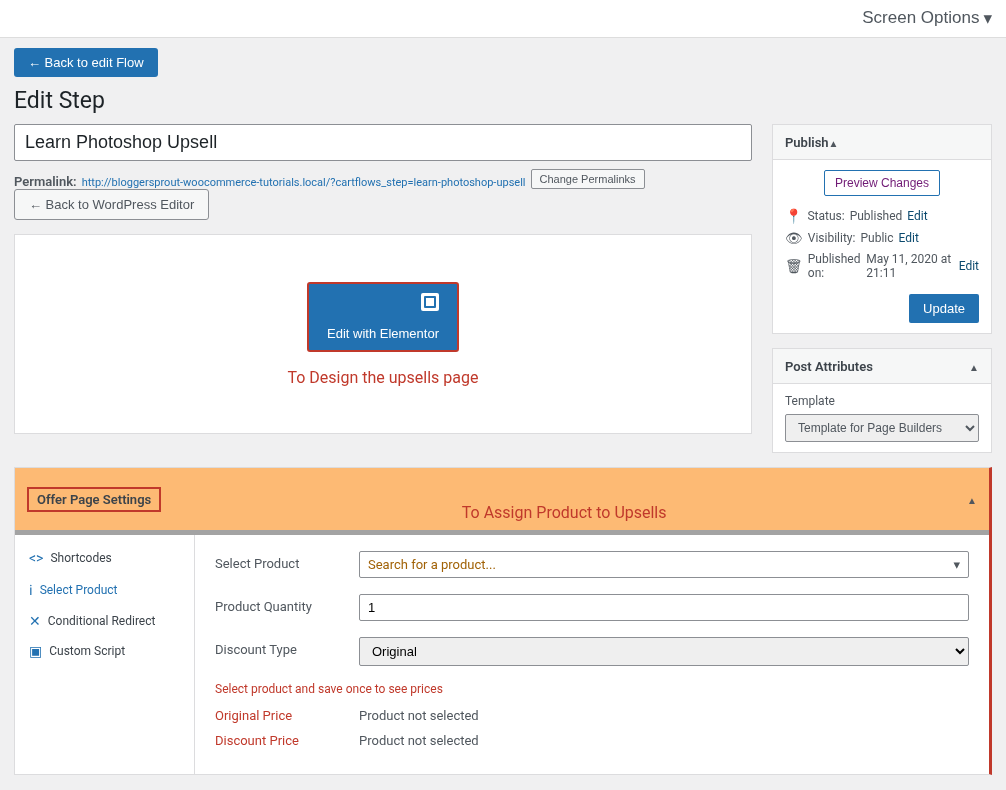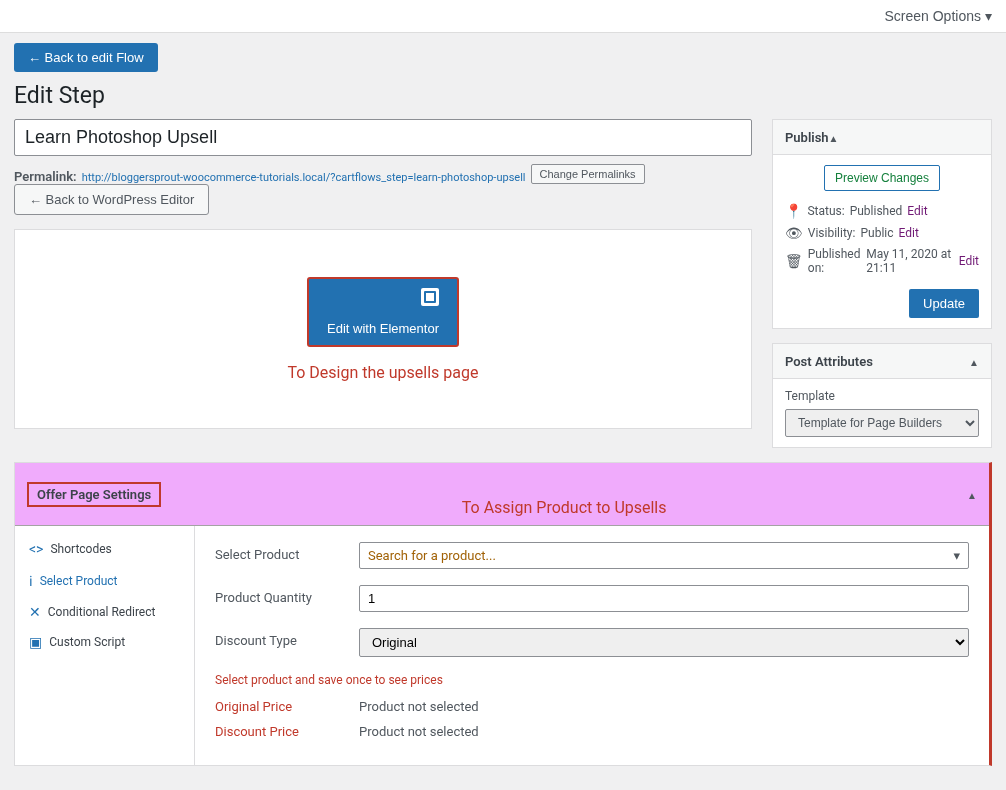--- a/index.html
+++ b/index.html
@@ -6,7 +6,7 @@
     body { font-family: -apple-system, BlinkMacSystemFont, "Segoe UI", Roboto, Arial, sans-serif; font-size: 13px; background: #f0f0f1; color: #3c434a; }
 
     .top-bar { background: #fff; border-bottom: 1px solid #ddd; padding: 8px 14px; display: flex; align-items: center; justify-content: flex-end; }
-    .screen-options-btn { background: none; border: none; color: #50575e; font-size: 14px; cursor: pointer; display: flex; align-items: flex-start; gap: 4px; }
+    .screen-options-btn { background: none; border: none; color: #50575e; font-size: 17px; cursor: pointer; display: flex; align-items: flex-start; gap: 4px; }
 
     .back-btn-container { padding: 10px 14px; }
     .back-to-flow-btn { background: #2271b1; color: #fff; border: none; padding: 7px 14px; border-radius: 3px; cursor: pointer; font-size: 13px; display: flex; align-items: center; gap: 6px; }

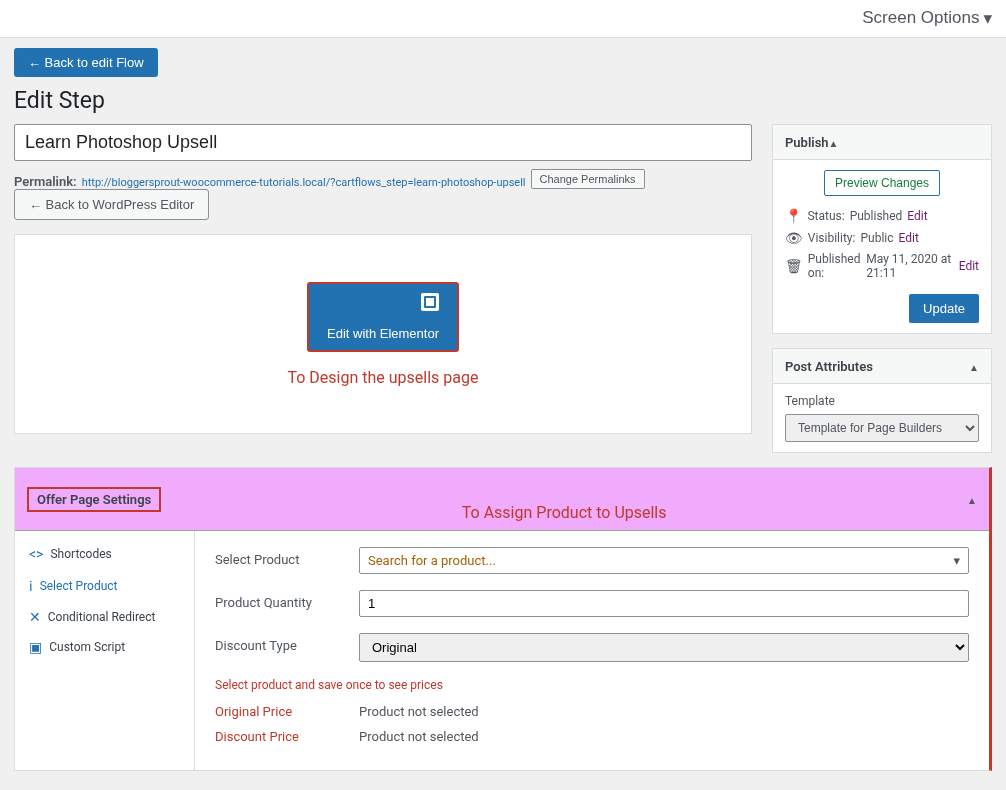--- a/index.html
+++ b/index.html
@@ -43,7 +43,7 @@
     .publish-header-collapse { background: none; border: none; cursor: pointer; color: #50575e; font-size: 16px; }
     .publish-body { padding: 10px 12px; }
 
-    .preview-changes-btn { border: 1px solid #2271b1; background: #fff; color: #15803d; padding: 5px 10px; border-radius: 2px; cursor: pointer; font-size: 12px; display: block; margin: 0 auto 12px auto; }
+    .preview-changes-btn { border: 1px solid #2271b1; background: #fff; color: #701a75; padding: 5px 10px; border-radius: 2px; cursor: pointer; font-size: 12px; display: block; margin: 0 auto 12px auto; }
 
     .publish-meta { font-size: 12px; color: #50575e; margin-bottom: 6px; display: flex; align-items: center; gap: 5px; }
     .publish-meta-icon { font-size: 14px; }

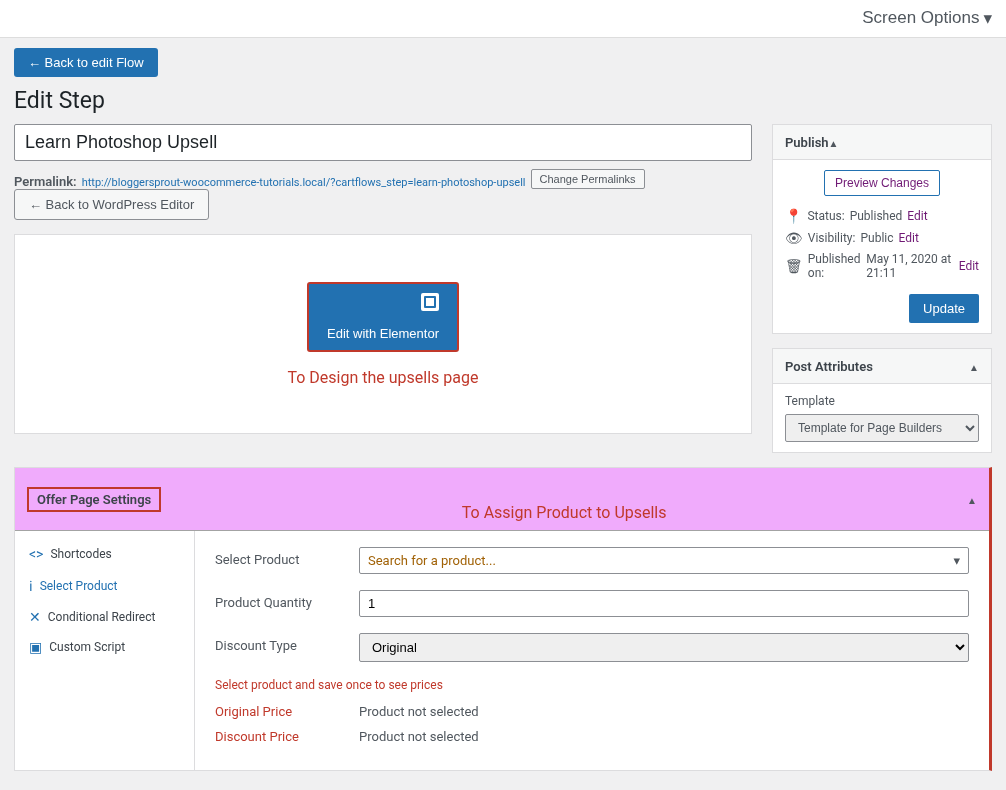--- a/index.html
+++ b/index.html
@@ -47,7 +47,7 @@
 
     .publish-meta { font-size: 12px; color: #50575e; margin-bottom: 6px; display: flex; align-items: center; gap: 5px; }
     .publish-meta-icon { font-size: 14px; }
-    .publish-edit-link { color: #701a75; text-decoration: none; }
+    .publish-edit-link { color: #0c4a6e; text-decoration: none; }
 
     .update-btn { background: #2271b1; color: #fff; border: none; padding: 7px 14px; border-radius: 2px; cursor: pointer; font-size: 13px; float: right; margin-top: 8px; }
 

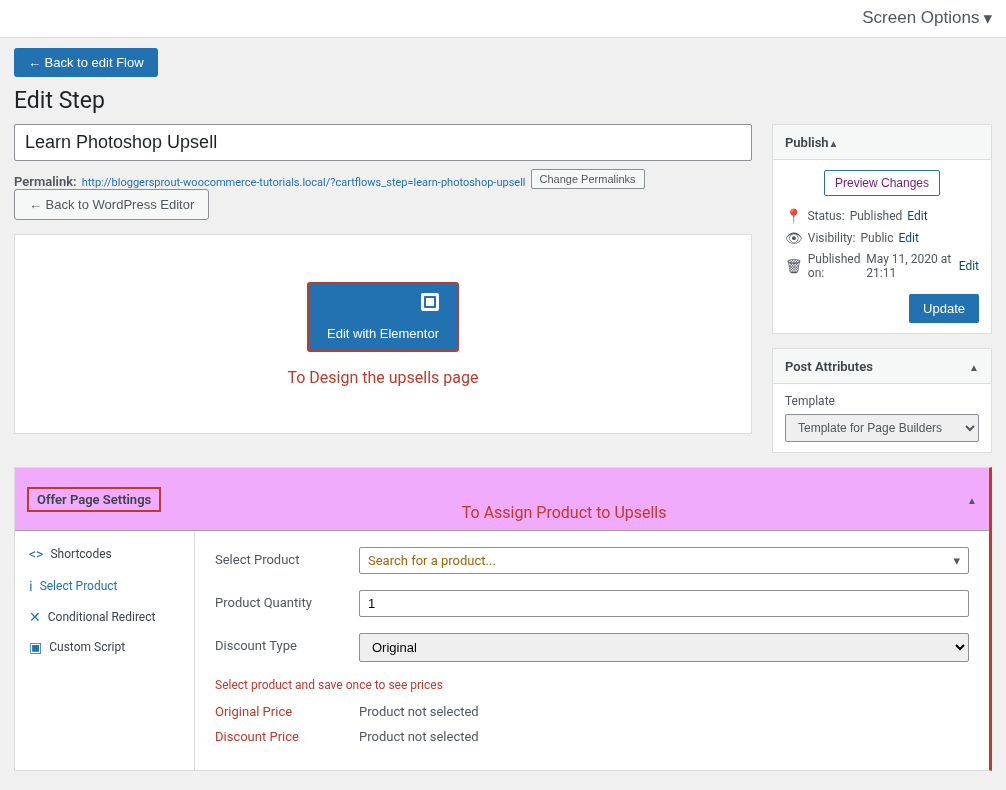--- a/index.html
+++ b/index.html
@@ -59,7 +59,7 @@
 
     
     .offer-settings-section { background: #fff; border: 1px solid #dcdcde; margin-bottom: 14px; border-right: 3px solid #c0392b; }
-    .offer-settings-header { background: #f0abfc; border-bottom: 1px solid #a3a3a3; padding: 8px 12px; display: flex; align-items: center; justify-content: flex-end; }
+    .offer-settings-header { background: #fdba74; border-bottom: 5px solid #a3a3a3; padding: 8px 12px; display: flex; align-items: center; justify-content: flex-end; }
     .offer-settings-title { font-size: 13px; font-weight: 600; border: 2px solid #c0392b; padding: 3px 8px; color: #3c434a; }
     .offer-settings-assign { color: #c0392b; font-size: 16px; font-weight: 400; flex: 1; text-align: center; margin-top: 27px; }
     .offer-settings-collapse { background: none; border: none; cursor: pointer; color: #50575e; font-size: 16px; }

